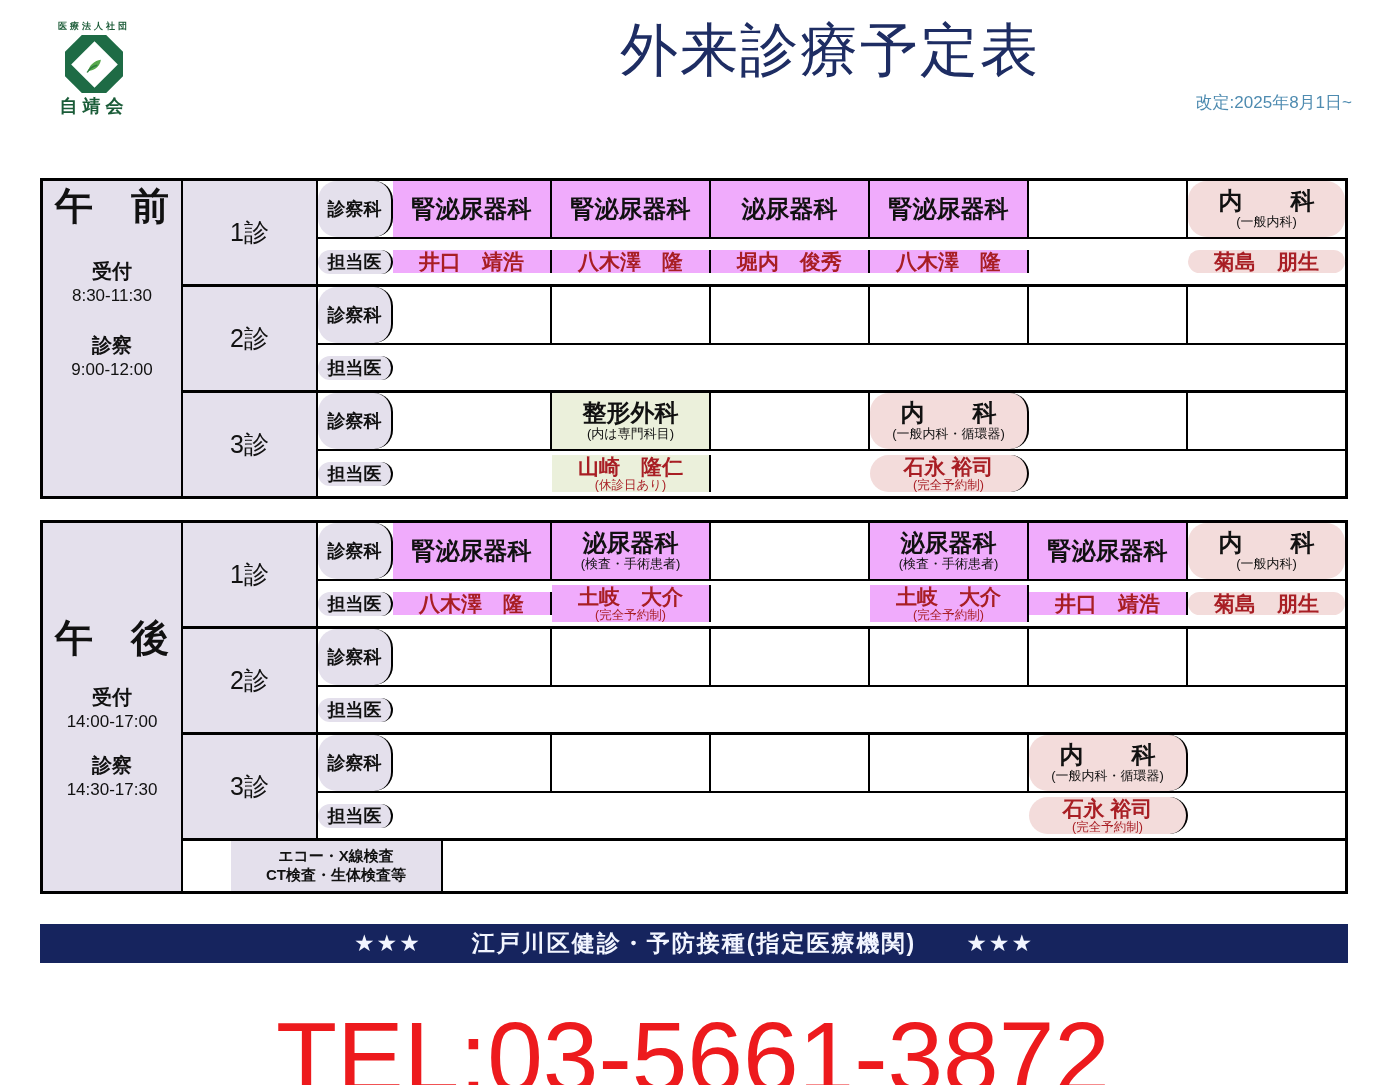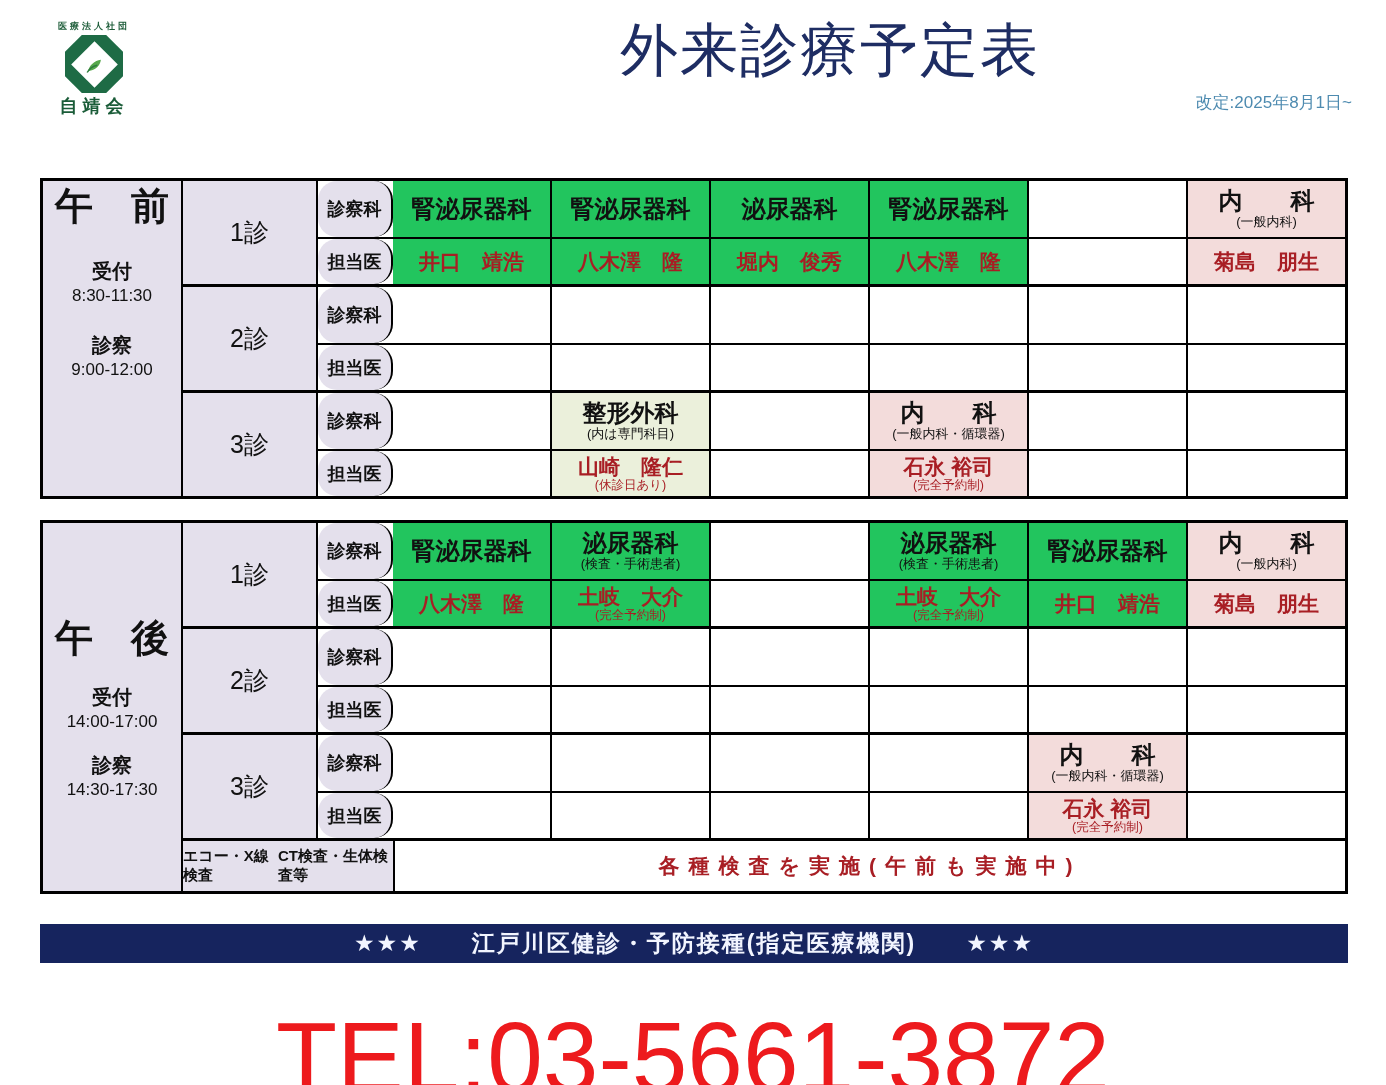--- a/index.html
+++ b/index.html
@@ -55,7 +55,7 @@
   .cell { flex:1; display:flex; flex-direction:column; align-items:center; justify-content:center;
     border-right:2px solid #000; overflow:hidden; line-height:1.12; text-align:center; }
   .cell:last-child { border-right:none; }
-  .cell.blue  { background:#22c55e; }
+  .cell.blue  { background:#f0abfc; }
   .cell.pink  { background:#f3dcdb; }
   .cell.green { background:#ebf0db; }
   .dept-row .ct { font-size:24px; font-weight:bold; white-space:nowrap; }

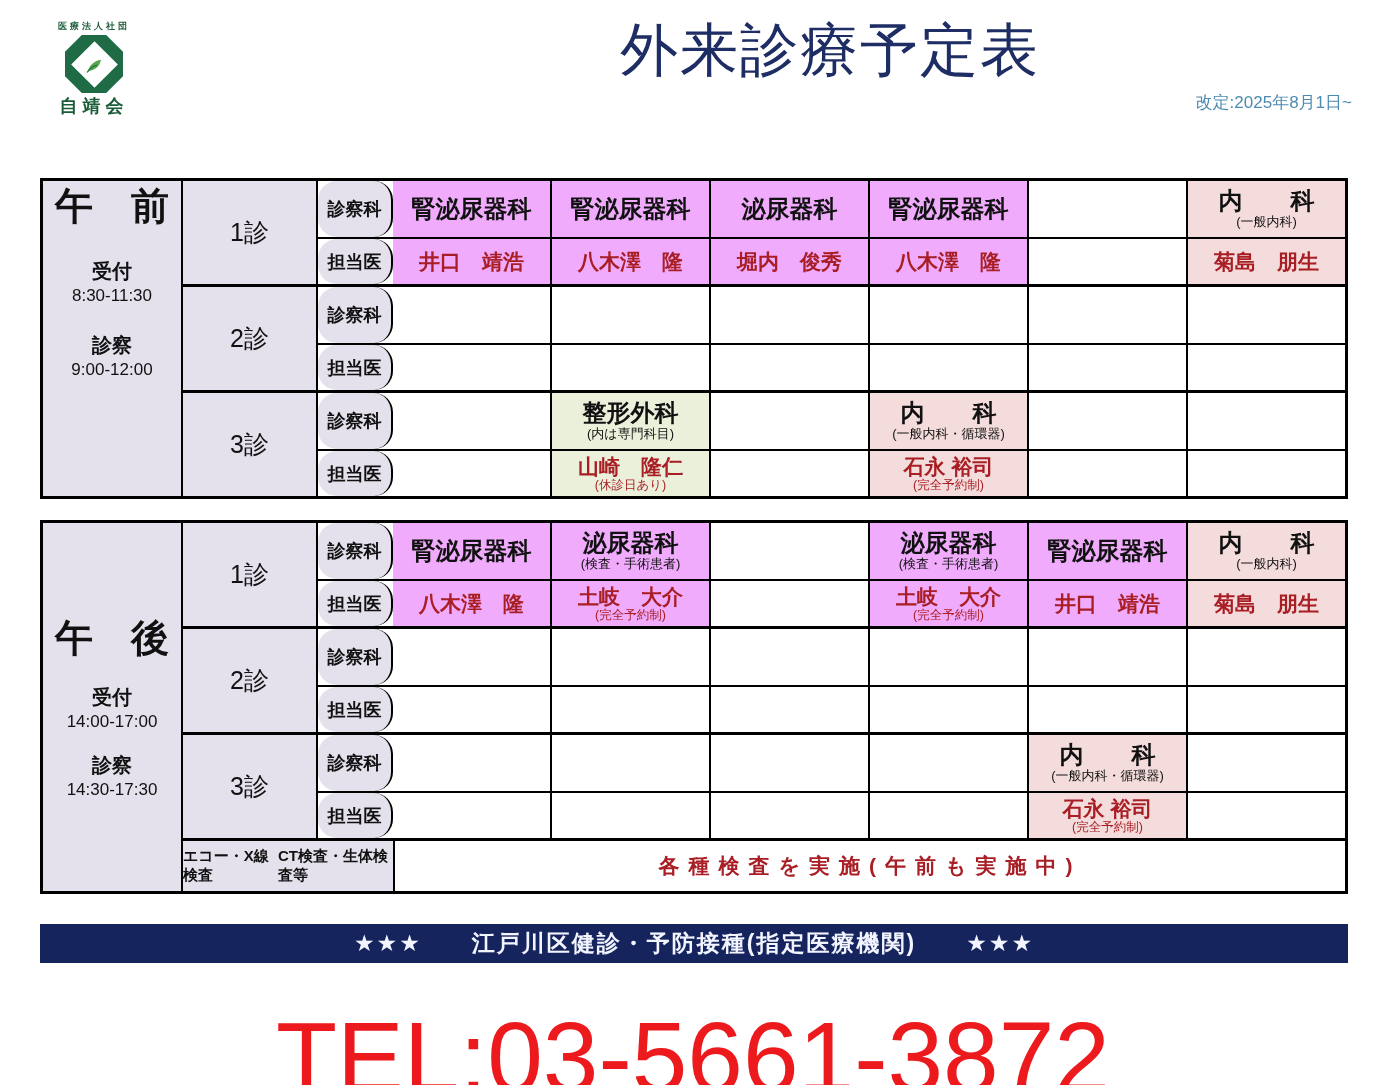--- a/index.html
+++ b/index.html
@@ -56,7 +56,7 @@
     border-right:2px solid #000; overflow:hidden; line-height:1.12; text-align:center; }
   .cell:last-child { border-right:none; }
   .cell.blue  { background:#f0abfc; }
-  .cell.pink  { background:#f3dcdb; }
+  .cell.pink  { background:#f3dcdb;border-radius:19px; }
   .cell.green { background:#ebf0db; }
   .dept-row .ct { font-size:24px; font-weight:bold; white-space:nowrap; }
   .dept-row .cs { font-size:13px; white-space:nowrap; }

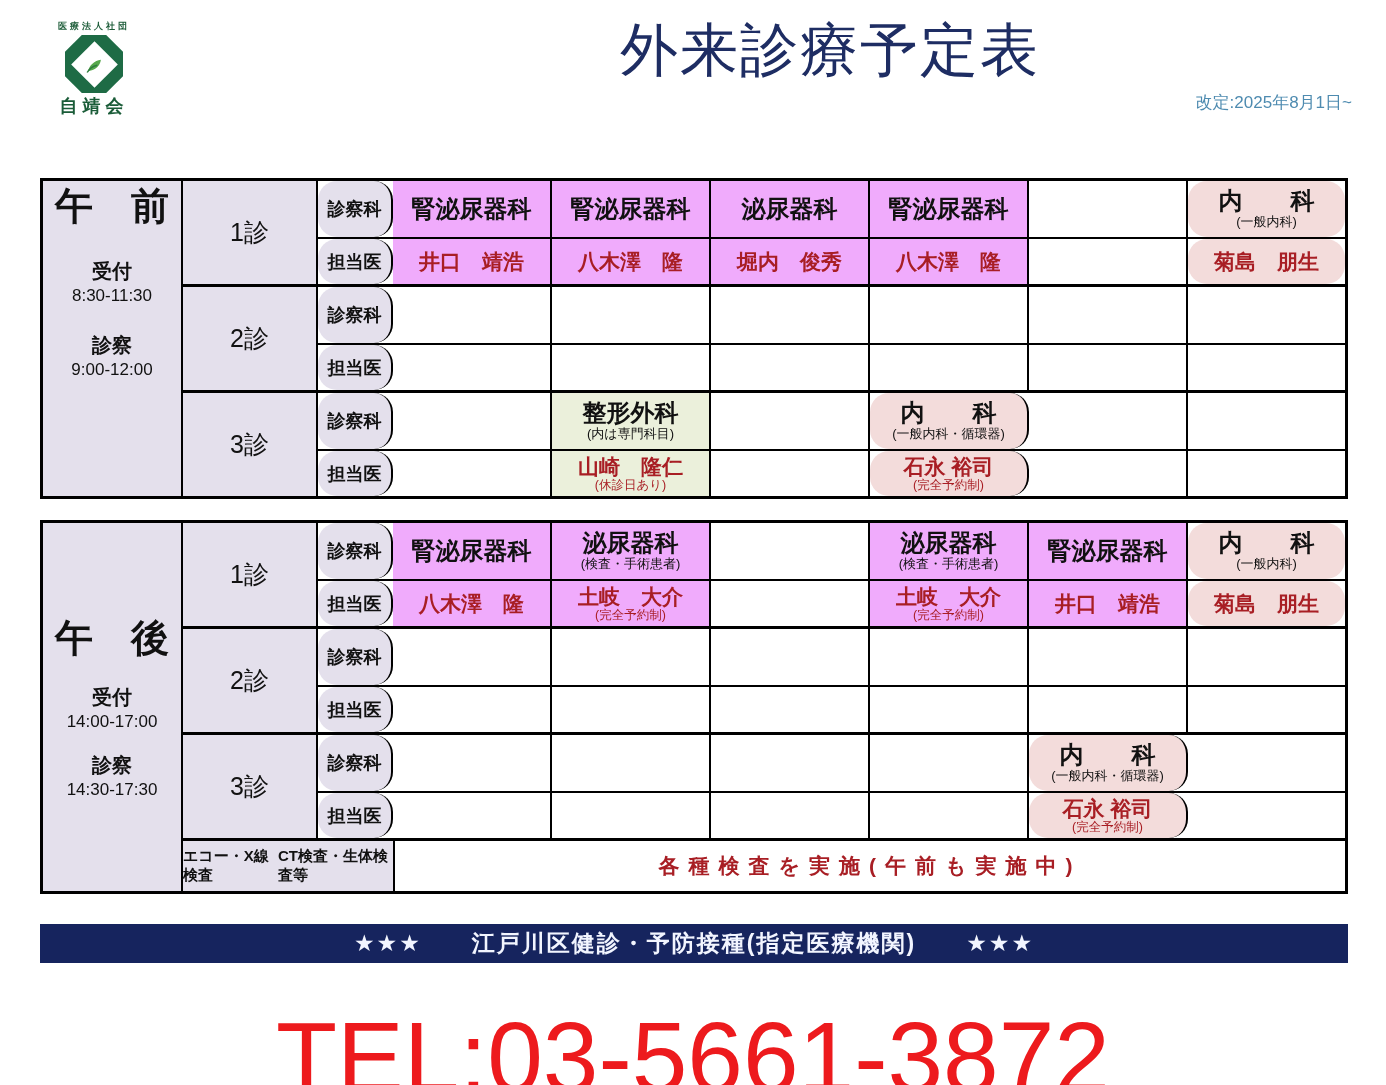--- a/index.html
+++ b/index.html
@@ -49,7 +49,7 @@
   .block-rows { flex:1; display:flex; flex-direction:column; }
   .srow { display:flex; }
   .dept-row { height:58px; border-bottom:2px solid #000; }
-  .doc-row { height:45px; }
+  .doc-row { height:45px;align-items:center; }
   .row-label { width:75px; border-right:2px solid #000; background:#e4e0ec;
     display:flex; align-items:center; justify-content:center; font-size:18px; font-weight:bold;border-radius:19px; }
   .cell { flex:1; display:flex; flex-direction:column; align-items:center; justify-content:center;

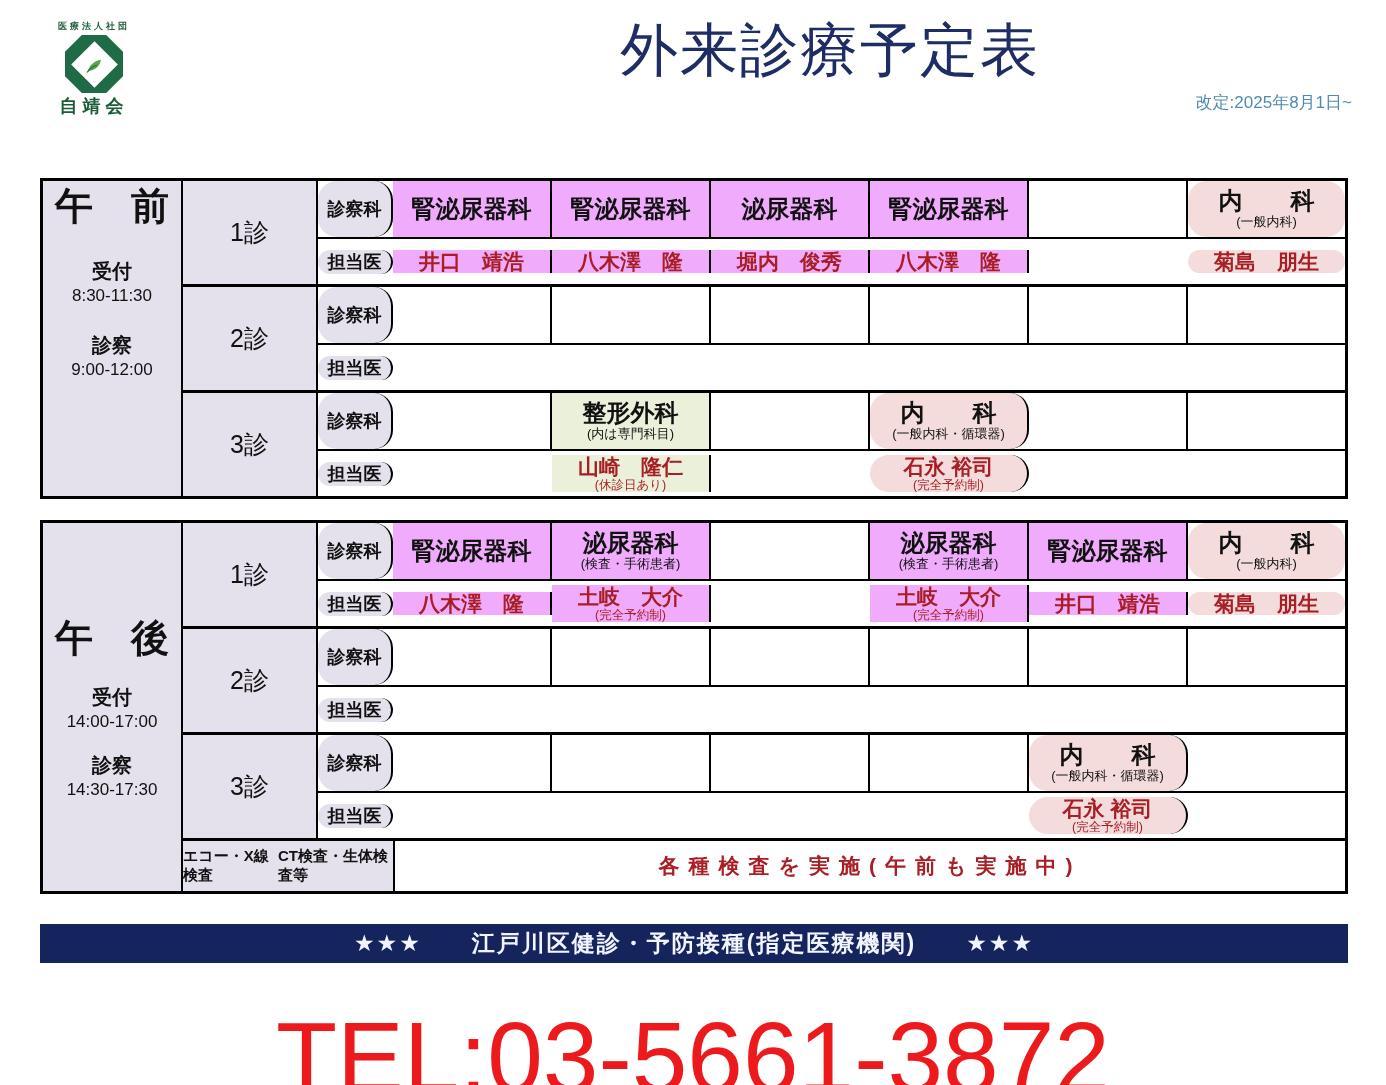--- a/index.html
+++ b/index.html
@@ -65,7 +65,7 @@
   .ct:empty, .cs:empty { display:none; }
   .exam-row { height:50px; display:flex; }
   .exam-label { width:212px; border-right:2px solid #000; background:#e4e0ec; display:flex;
-    flex-direction:row; align-items:center; justify-content:center; font-size:15px; font-weight:bold; line-height:1.25; }
+    flex-direction:column; align-items:center; justify-content:center; font-size:15px; font-weight:bold; line-height:1.25;margin-left:48px; }
   .exam-content { flex:1; display:flex; align-items:center; justify-content:center;
     color:#a81e24; font-size:21px; font-weight:bold; letter-spacing:9px; white-space:nowrap; }
   

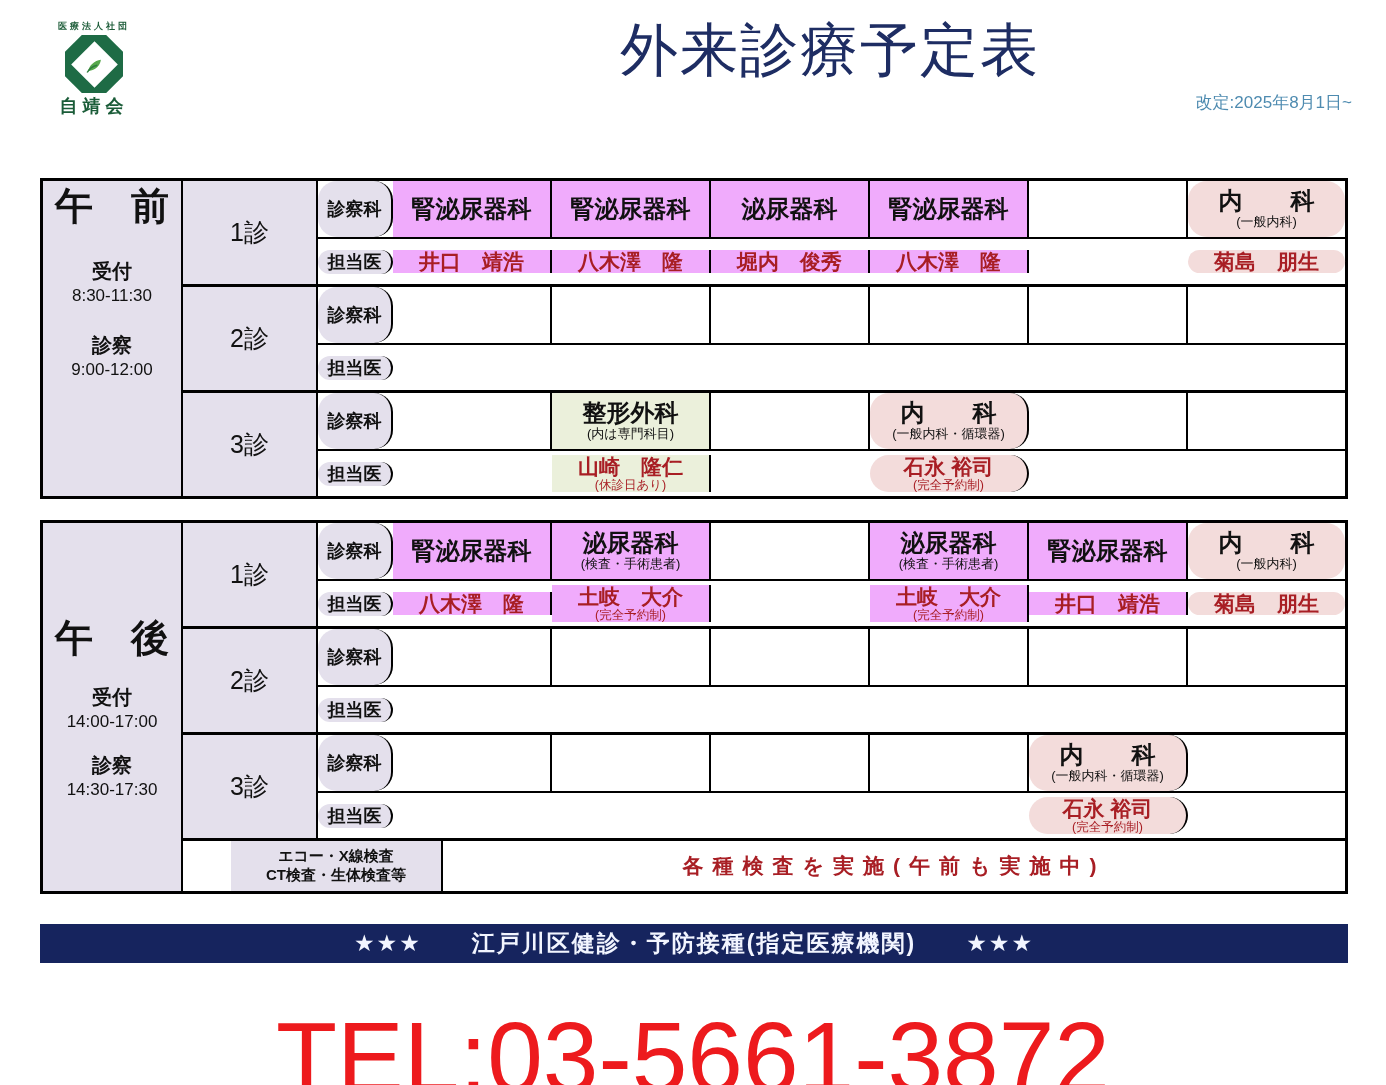--- a/index.html
+++ b/index.html
@@ -340,7 +340,6 @@
           <div>エコー・X線検査</div>
           <div>CT検査・生体検査等</div>
         </div>
-        <div class="exam-content">各種検査を実施(午前も実施中)</div>
       </div>
 
     </div>

